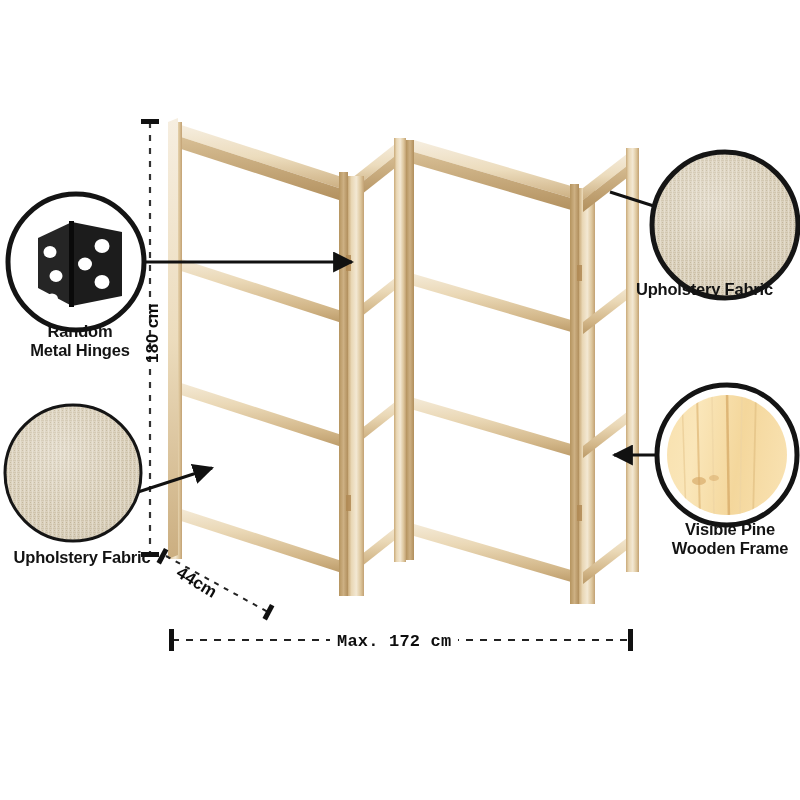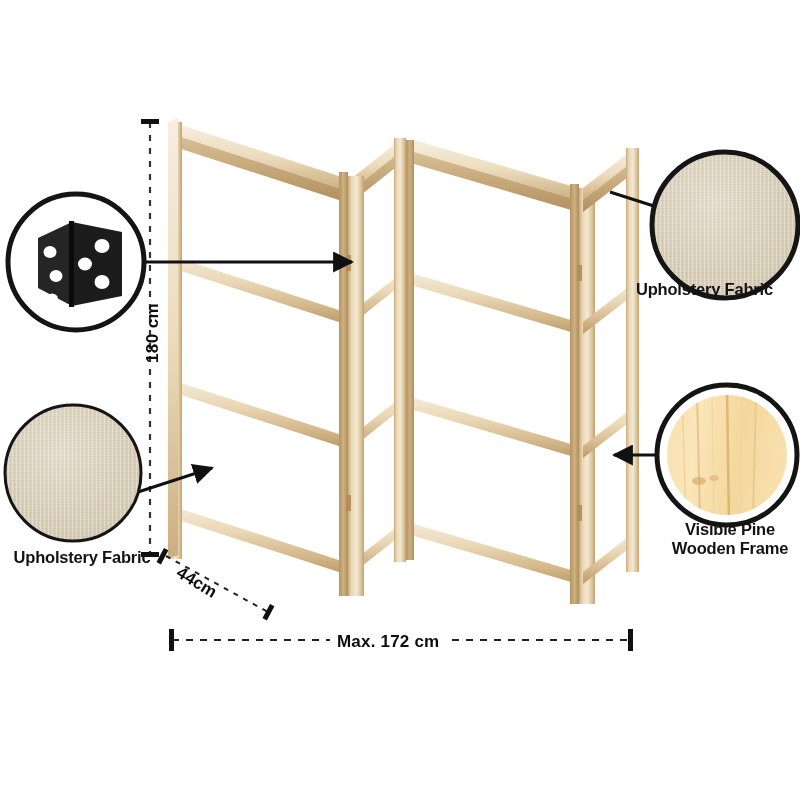--- a/index.html
+++ b/index.html
@@ -305,6 +305,8 @@
     </g>
   </svg>
 
+  <div class="callout-label" id="label-hinges">Random
+Metal Hinges</div>
 
   <div class="callout-label" id="label-fabric-right">Upholstery Fabric</div>
 

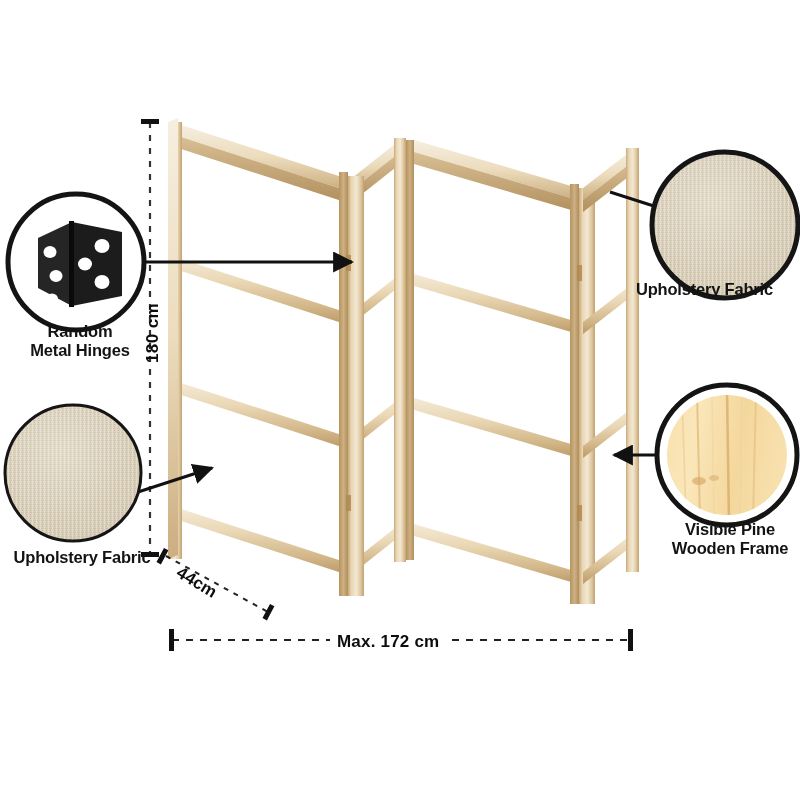--- a/index.html
+++ b/index.html
@@ -91,6 +91,7 @@
     background: #ffffff;
     padding: 0 7px;
     letter-spacing: 0.2px;
+    font-family: Liberation Mono, monospace;
   }
 </style>
 </head>

